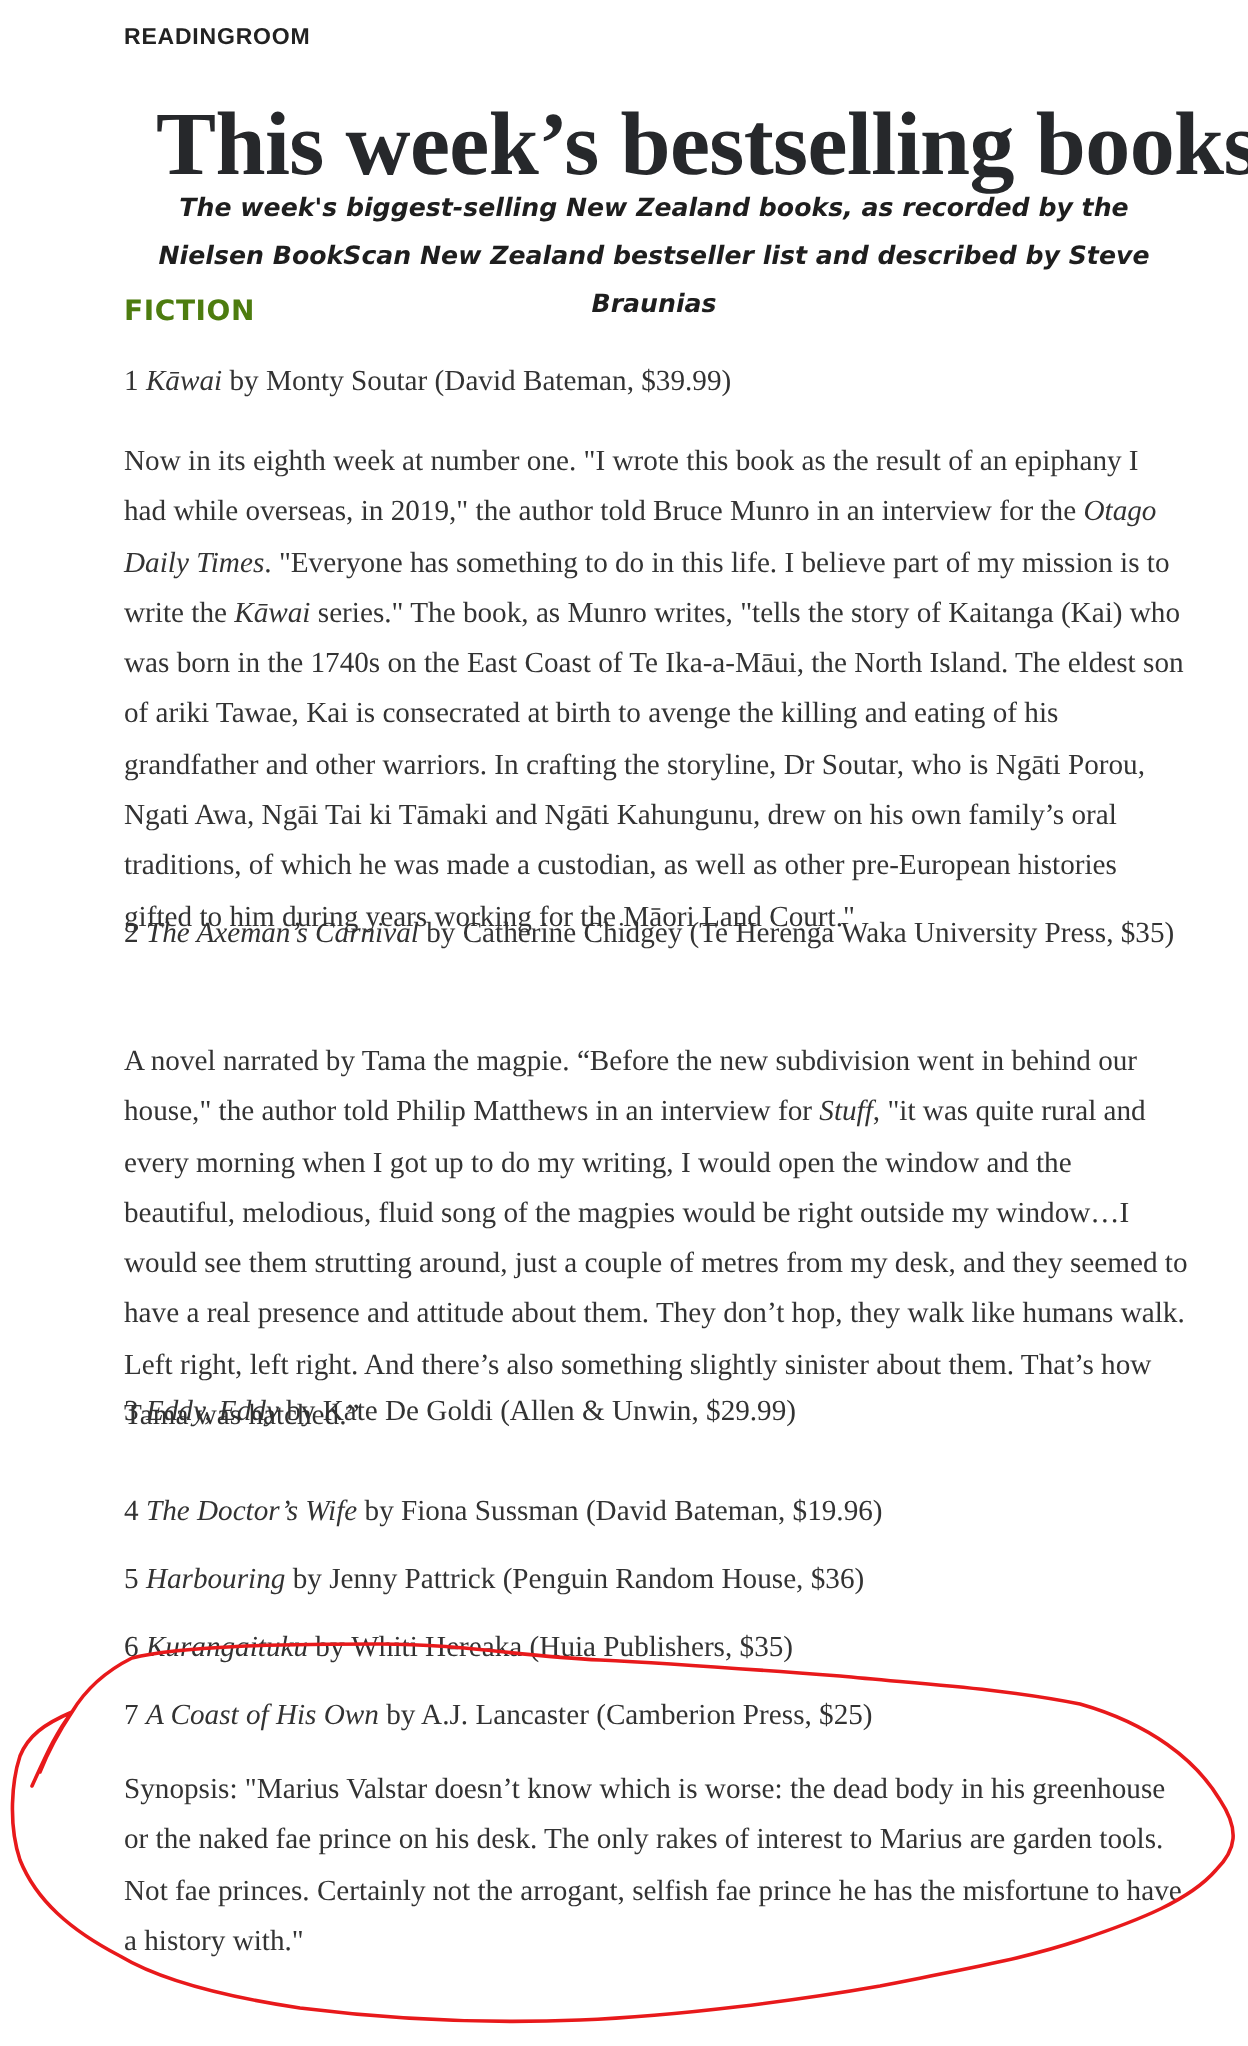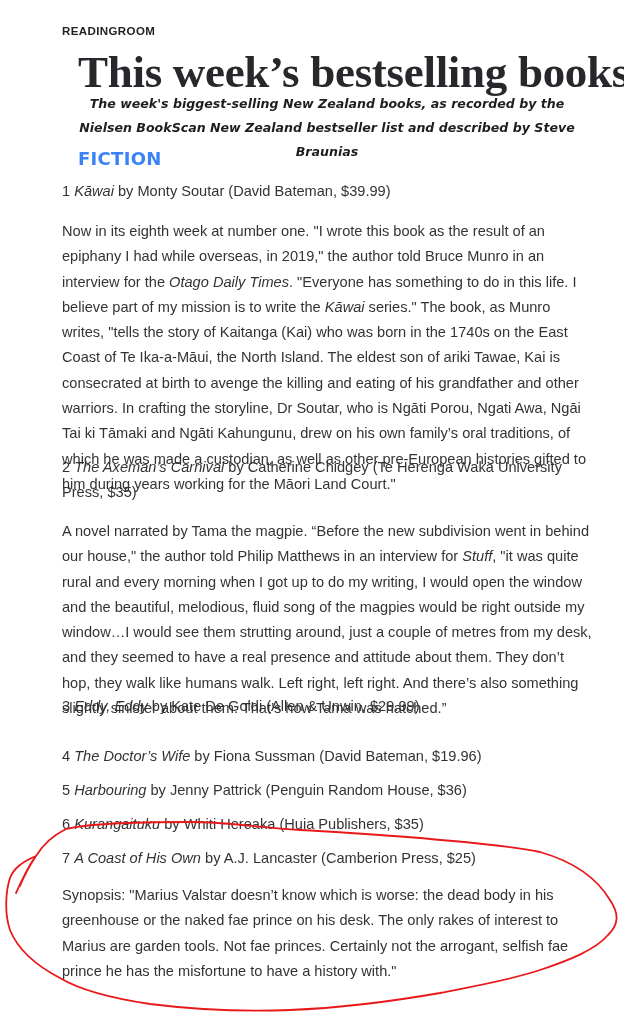--- a/index.html
+++ b/index.html
@@ -8,7 +8,7 @@
   .kicker {
     position: absolute; top: 13px; left: 0;
     font-family: "Liberation Sans", sans-serif; font-weight: bold;
-    font-size: 11.5px; letter-spacing: 0.4px; color: #222; margin-top: 12px;
+    font-size: 11.5px; letter-spacing: 0.4px; color: #222;
   }
   .title {
     position: absolute; top: 30px; left: 0; margin: 16px; white-space: nowrap;

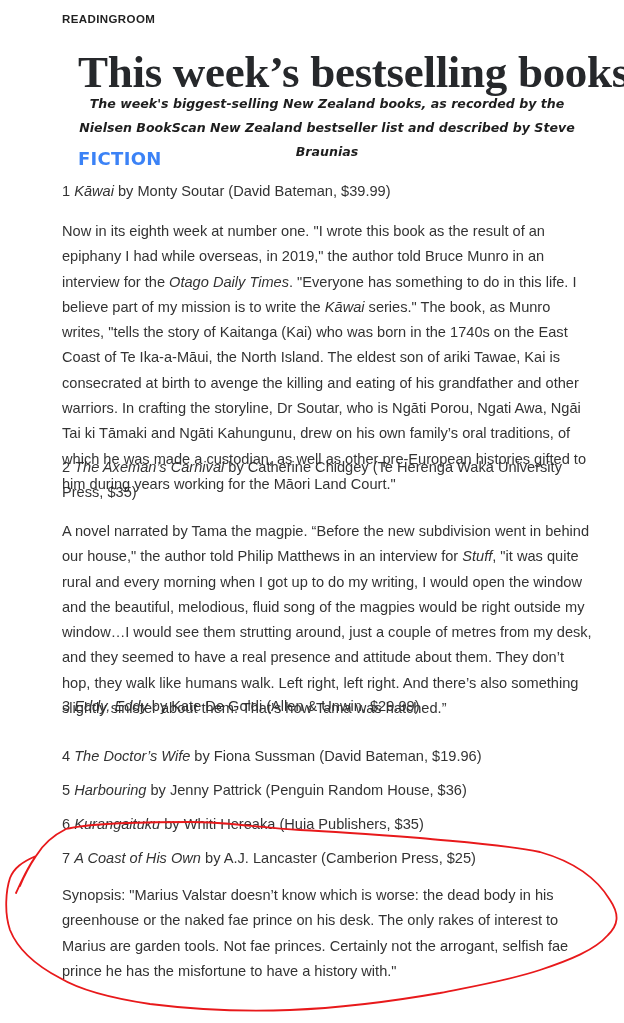--- a/index.html
+++ b/index.html
@@ -21,9 +21,9 @@
     font-size: 12.6px; line-height: 24px; color: #1e1e1e; text-align: center;
   }
   .section {
-    position: absolute; top: 148px; left: 16px;
+    position: absolute; top: 148px; left: 0;
     font-family: "DejaVu Sans", sans-serif; font-weight: bold;
-    font-size: 18px; letter-spacing: 0.3px; color: #3b82f6;
+    font-size: 14px; letter-spacing: 0.3px; color: #4d7c0f;
   }
   .body {
     position: absolute; left: 0; width: 532px; margin: 0;

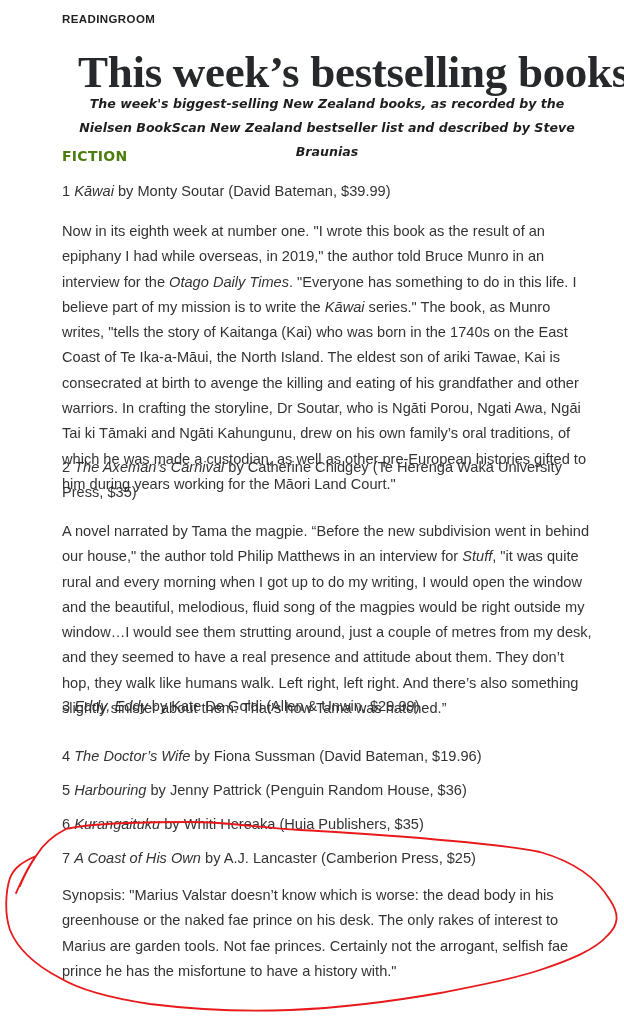--- a/index.html
+++ b/index.html
@@ -27,7 +27,7 @@
   }
   .body {
     position: absolute; left: 0; width: 532px; margin: 0;
-    font-family: Liberation Sans, sans-serif; font-size: 14.6px;
+    font-family: Liberation Serif, serif; font-size: 14.6px;
     line-height: 25.3px; color: #333;
   }
   .entry i { font-style: italic; }

